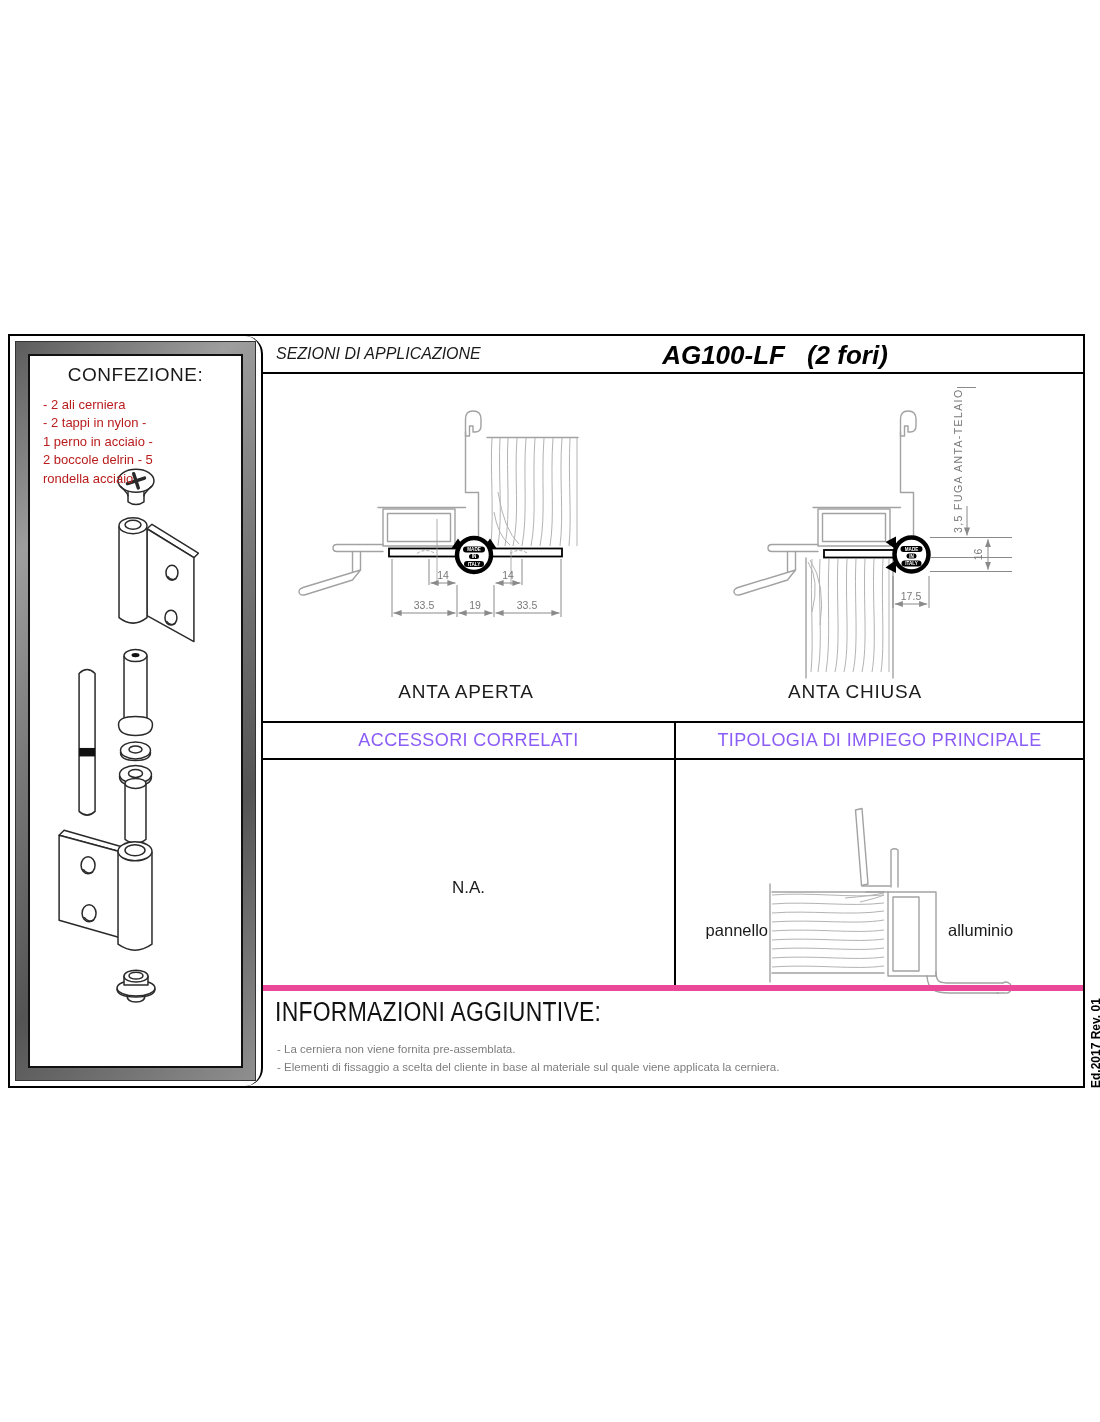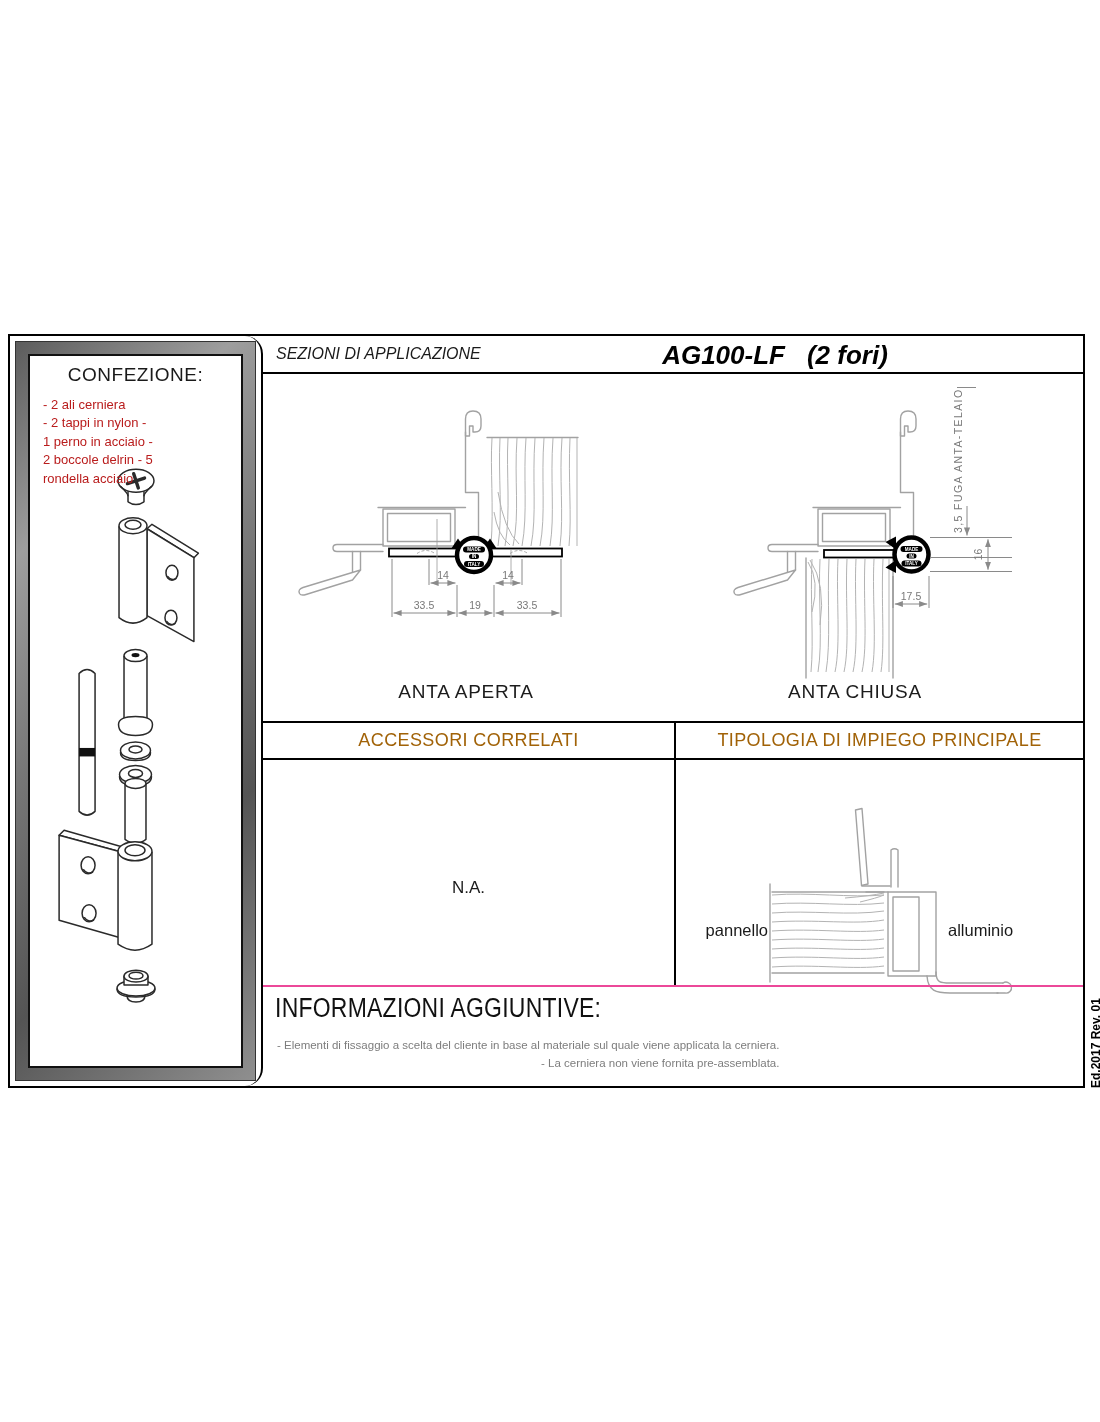--- a/index.html
+++ b/index.html
@@ -27,7 +27,7 @@
   #sections{position:absolute;left:0;top:38px;width:820px;height:347px;}
 
   #row-mid-head{position:absolute;left:0;top:385px;width:100%;height:39px;border-top:2px solid #000;border-bottom:2px solid #000;box-sizing:border-box;}
-  .mid-head-cell{position:absolute;top:0;height:35px;display:flex;align-items:center;justify-content:center;font-size:18px;letter-spacing:.4px;color:#a16207;}
+  .mid-head-cell{position:absolute;top:0;height:35px;display:flex;align-items:center;justify-content:center;font-size:18px;letter-spacing:.4px;color:#8b5cf6;}
   #accessori-head{left:0;width:411px;}
   #tipologia-head{left:413px;width:407px;}
 

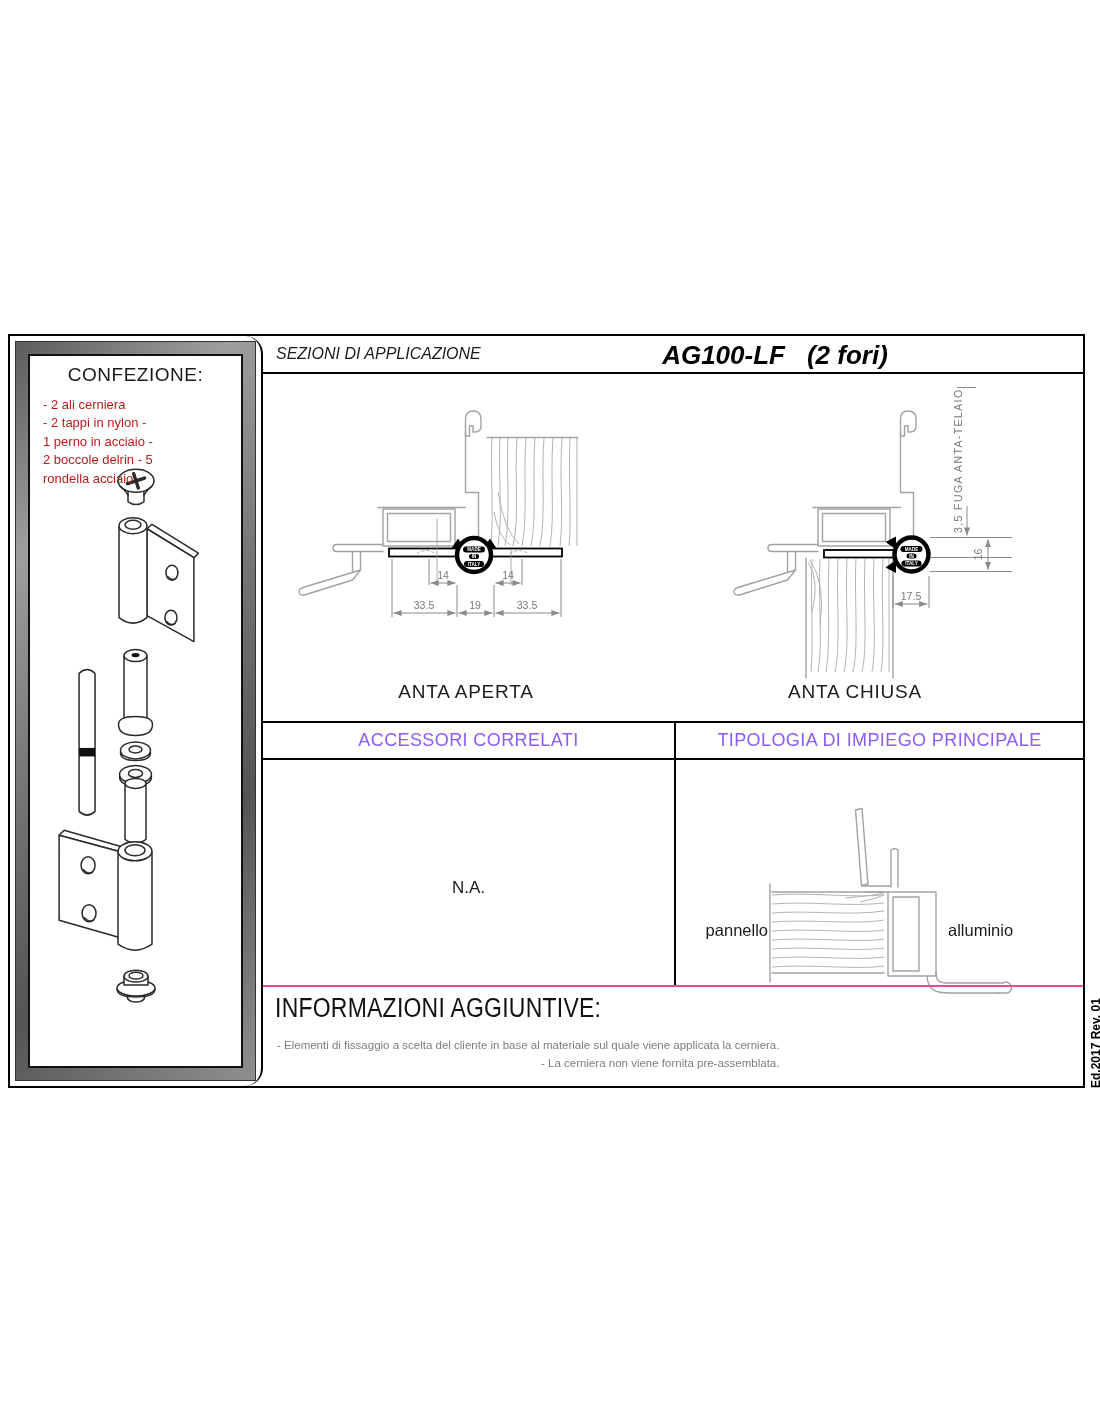--- a/index.html
+++ b/index.html
@@ -36,7 +36,7 @@
   #na-value{position:absolute;left:0;top:92px;width:411px;text-align:center;font-size:17px;color:#1a1a1a;}
   #tipologia-svg{position:absolute;left:413px;top:0;width:407px;height:225px;}
 
-  #row-bottom{position:absolute;left:0;top:649px;width:100%;height:101px;border-top:2px solid #ec4899;box-sizing:border-box;text-align:right;}
+  #row-bottom{position:absolute;left:0;top:649px;width:100%;height:101px;border-top:6px solid #ec4899;box-sizing:border-box;}
   #info-title{position:absolute;left:12px;top:6px;font-size:27px;color:#111;transform:scaleX(.85);transform-origin:0 0;white-space:nowrap;letter-spacing:.3px;}
   #info-notes{position:absolute;left:14px;top:50px;font-size:11.5px;line-height:1.55;color:#7d7d7d;}
 

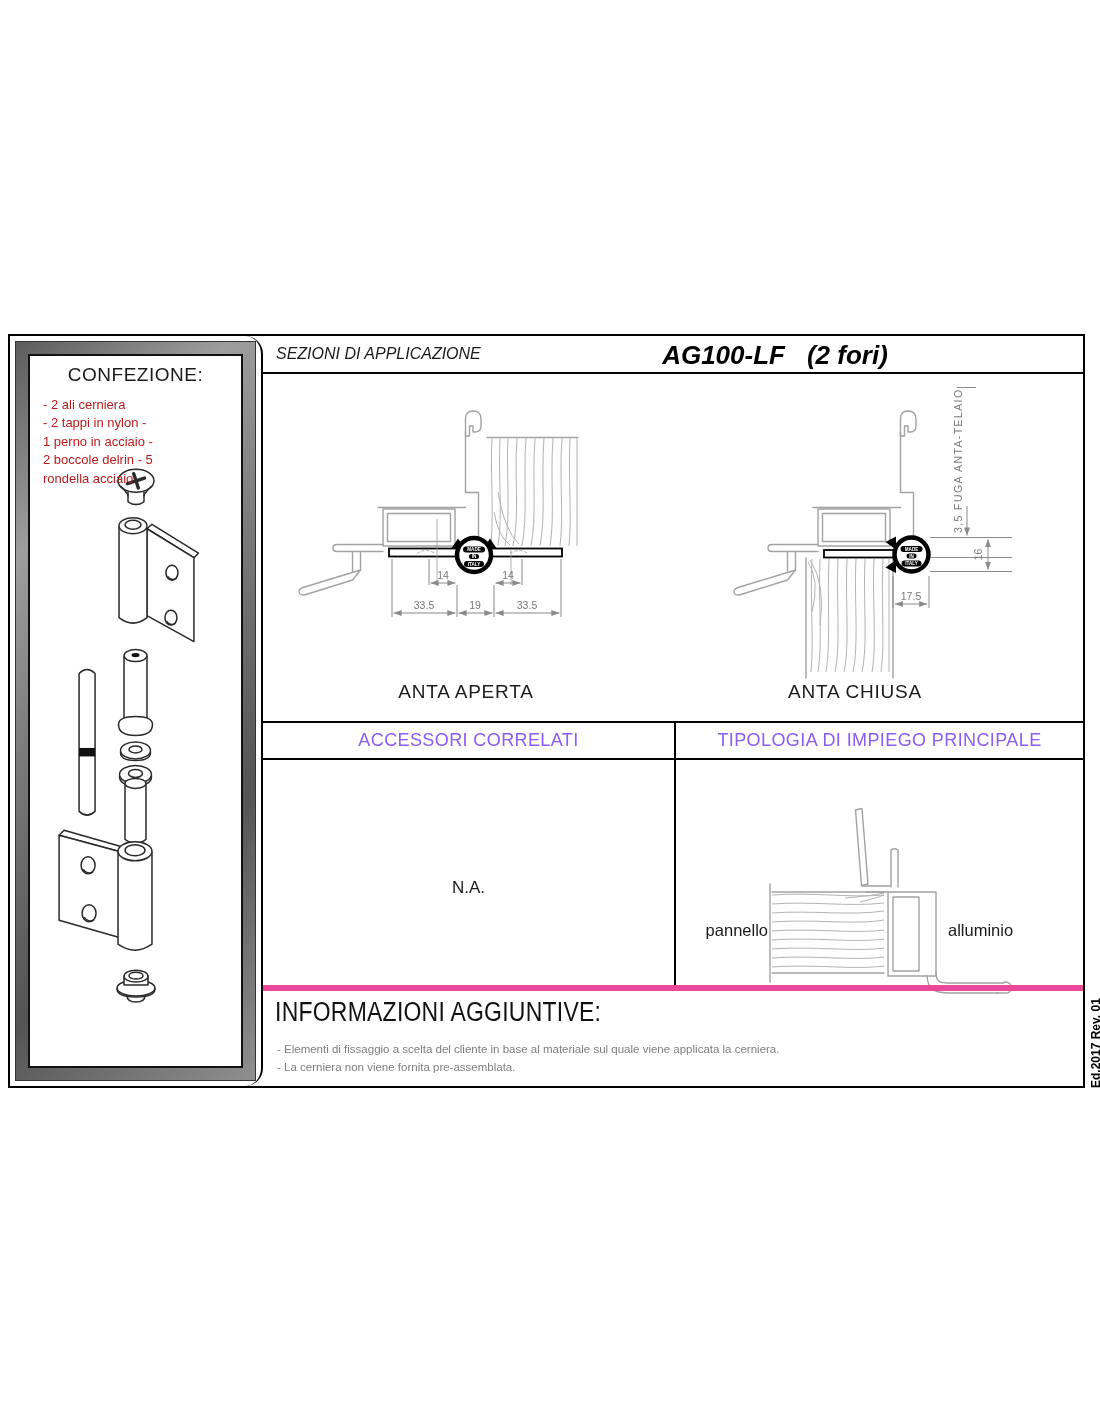--- a/index.html
+++ b/index.html
@@ -310,8 +310,8 @@
     <div id="row-bottom">
       <div id="info-title">INFORMAZIONI AGGIUNTIVE:</div>
       <div id="info-notes">
+        <div>- La cerniera non viene fornita pre-assemblata.</div>
         <div>- Elementi di fissaggio a scelta del cliente in base al materiale sul quale viene applicata la cerniera.</div>
-        <div>- La cerniera non viene fornita pre-assemblata.</div>
       </div>
     </div>
 

